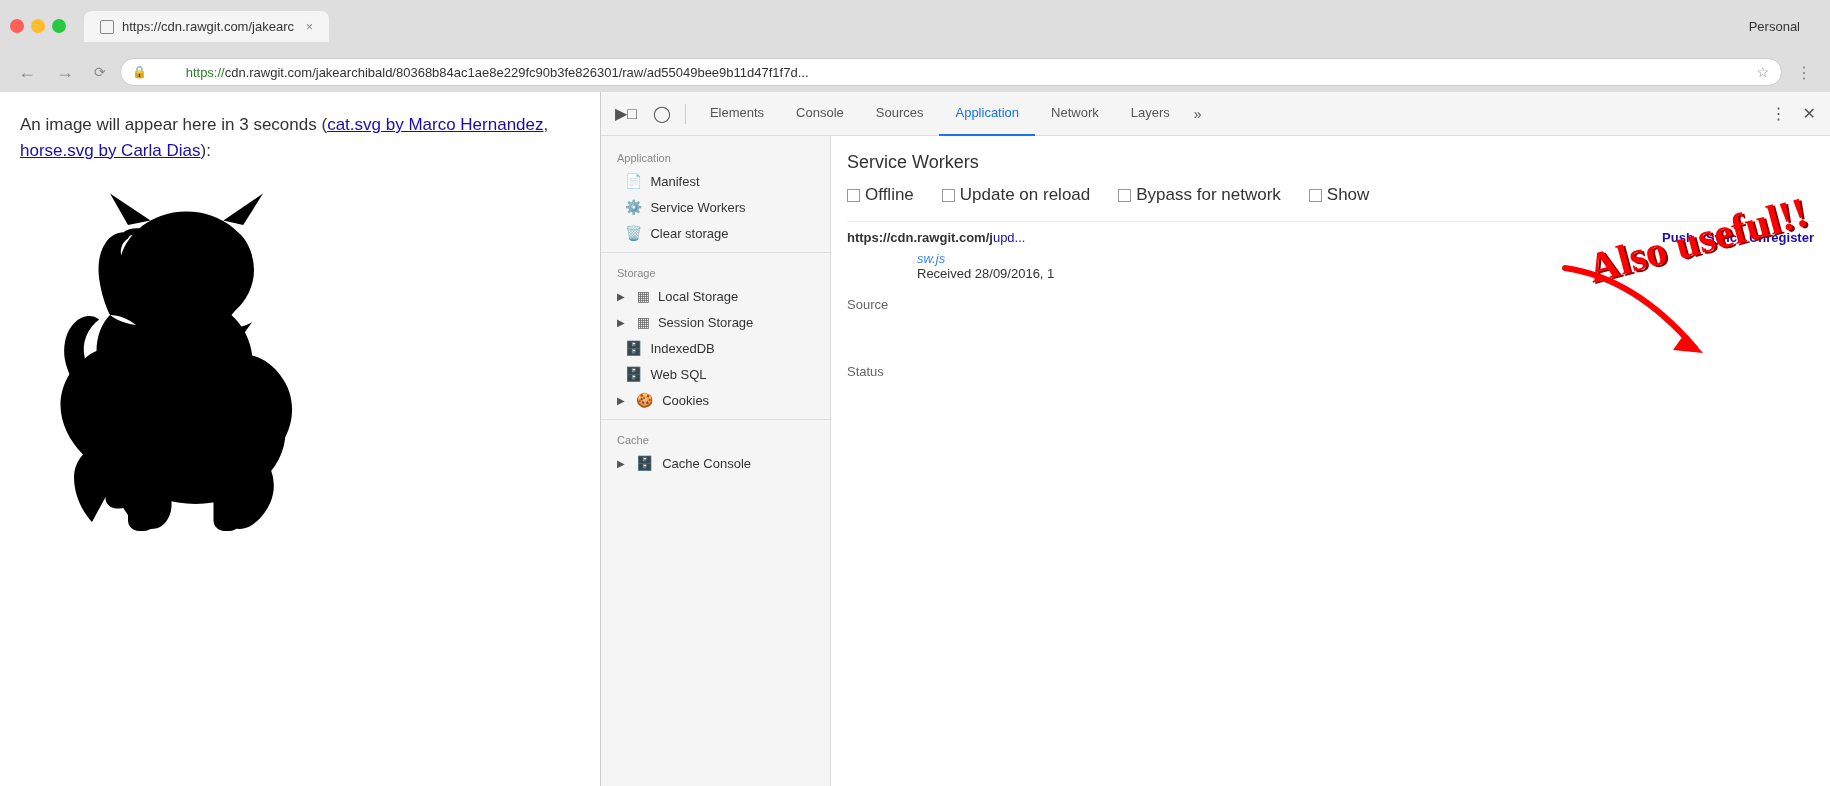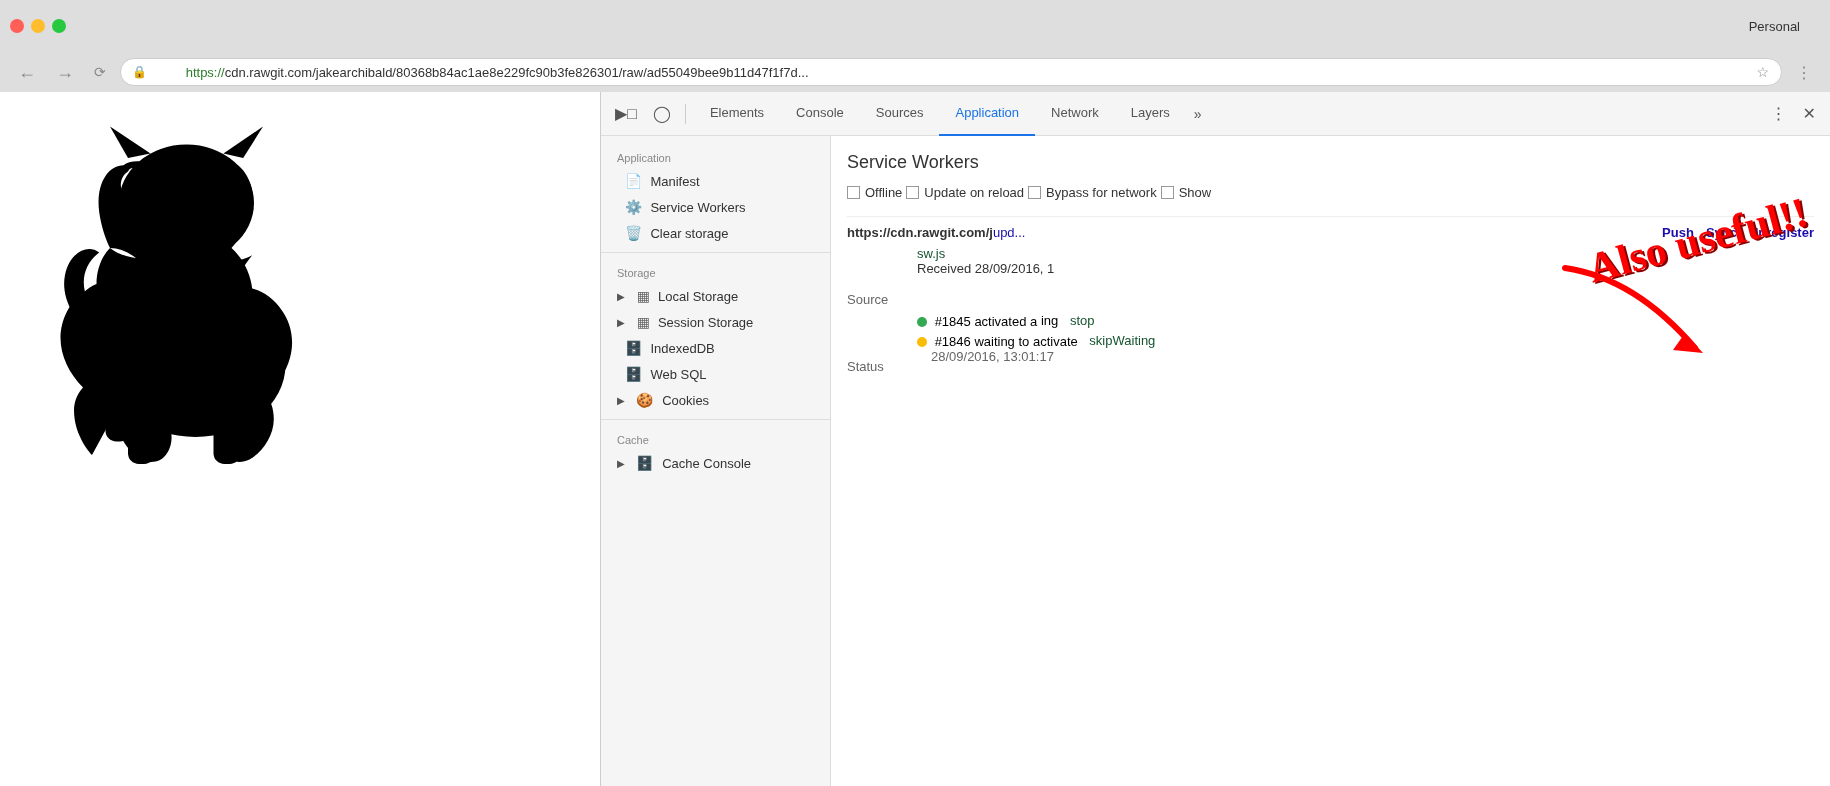--- a/index.html
+++ b/index.html
@@ -108,6 +108,11 @@
       <div class="traffic-light tl-green"></div>
     </div>
     <div class="tab-bar">
+      <div class="tab">
+        <span class="tab-icon"></span>
+        <span>https://cdn.rawgit.com/jakearc</span>
+        <span class="tab-close">×</span>
+      </div>
       <div class="tab-new"></div>
     </div>
     <span class="profile-label">Personal</span>

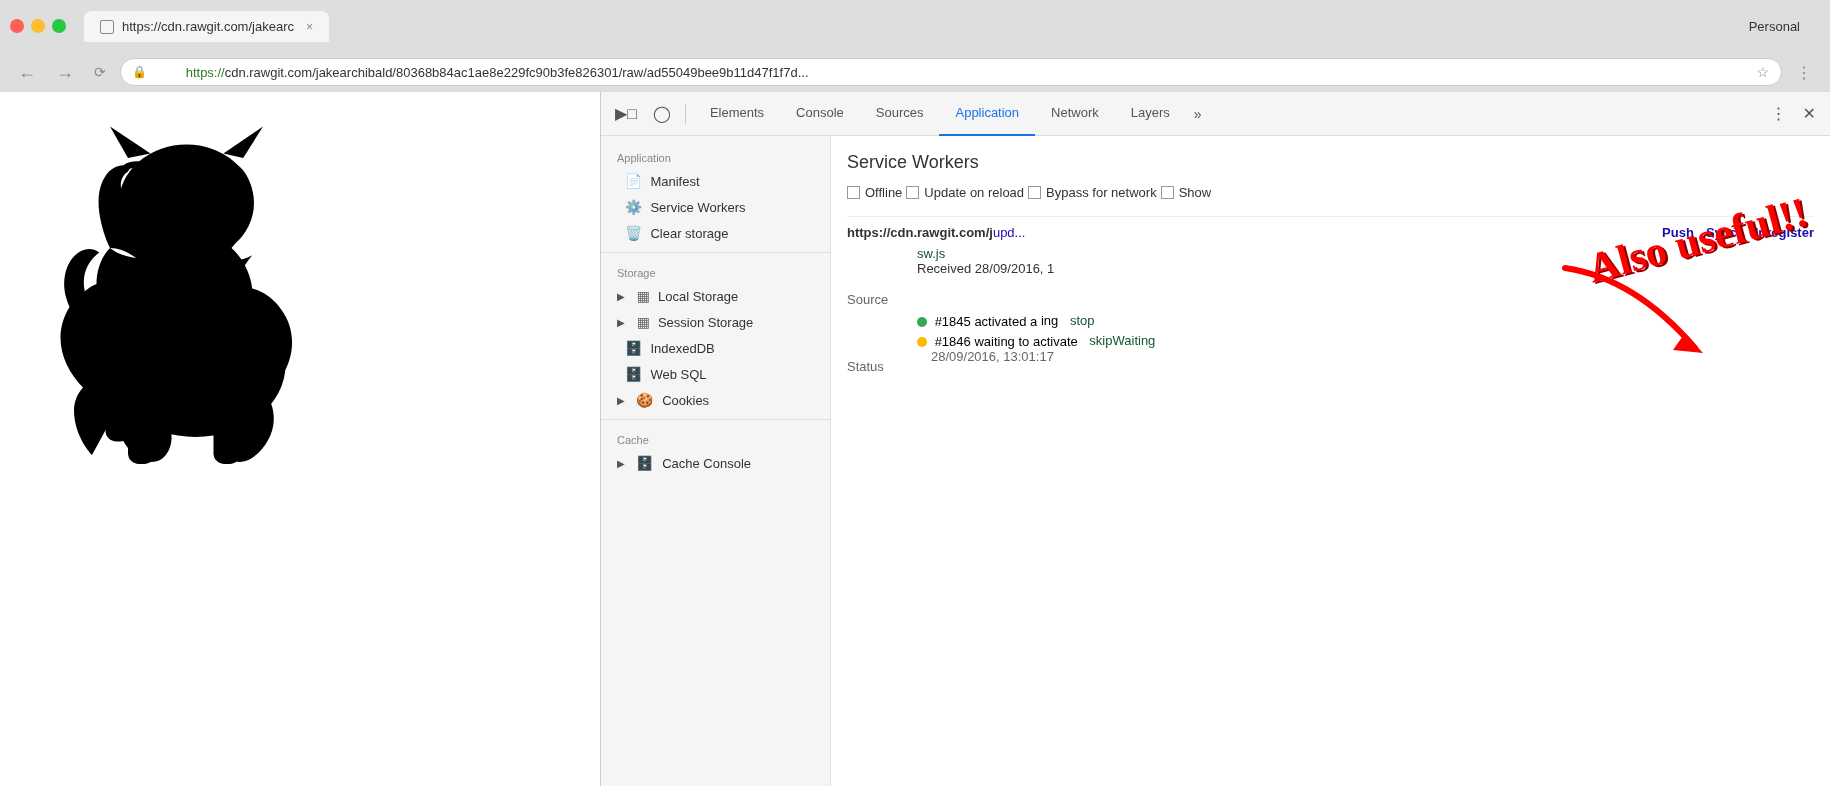--- a/index.html
+++ b/index.html
@@ -135,6 +135,9 @@
   <div class="main-content">
 
     <div class="page-content">
+      <p class="page-text">
+        <span>An image will appear here in 3 seconds (</span><a class="page-link">cat.svg by Marco Hernandez</a><span>, </span><a class="page-link">horse.svg by Carla Dias</a><span>):</span>
+      </p>
       
       <svg class="cat-svg" viewBox="0 0 400 400" xmlns="http://www.w3.org/2000/svg">
 

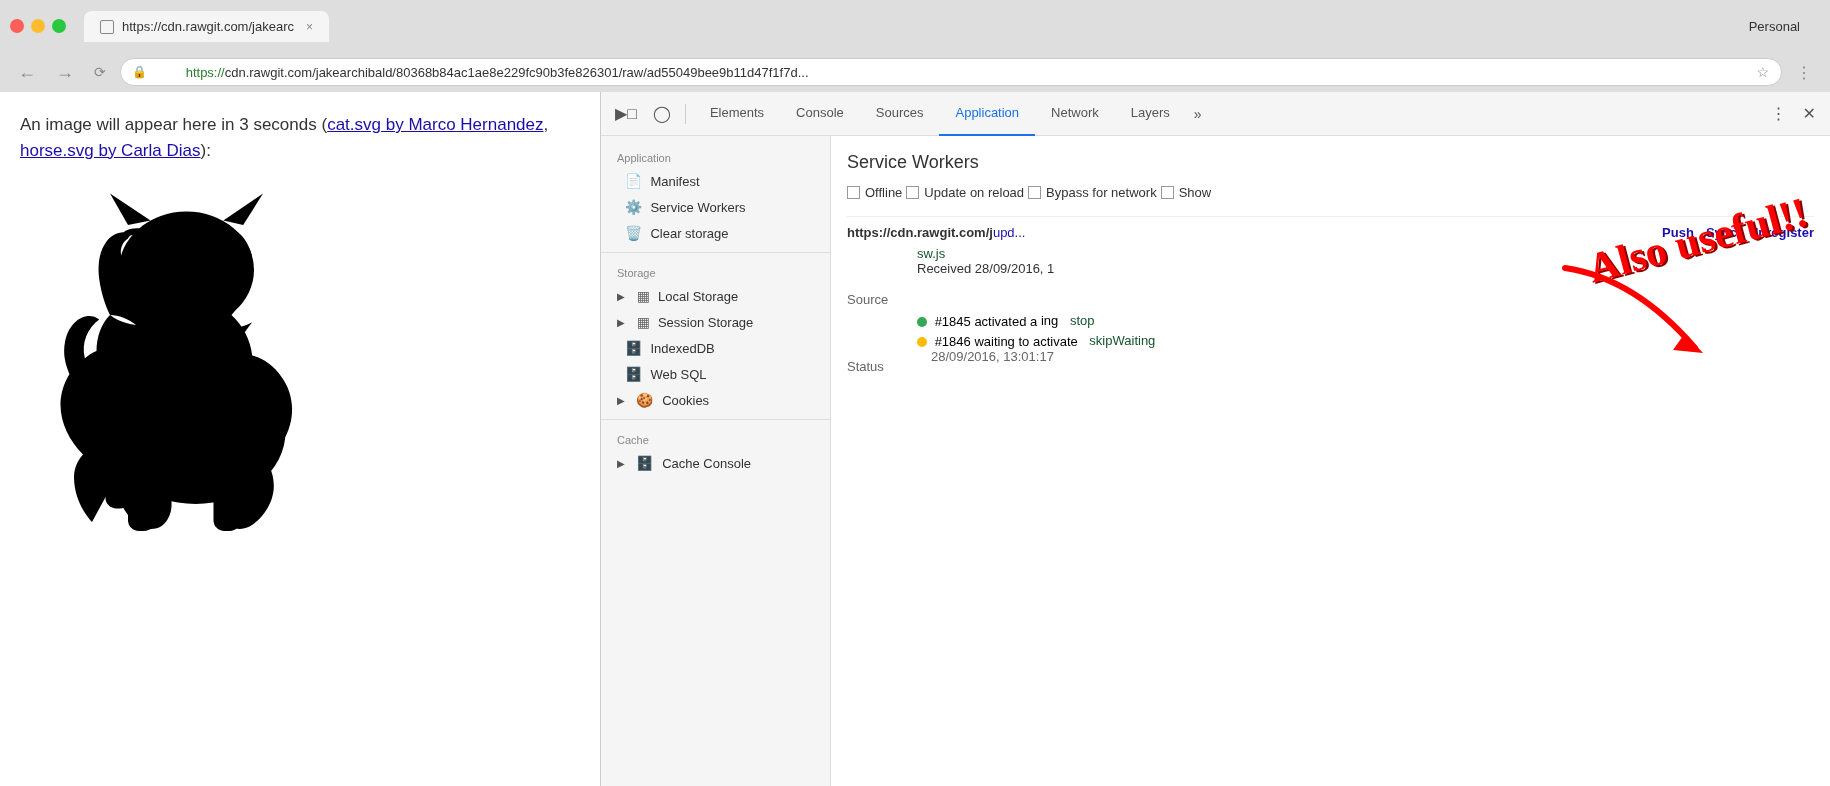--- a/index.html
+++ b/index.html
@@ -71,7 +71,7 @@
     
     .devtools-main { flex: 1; background: white; overflow: hidden; padding: 16px; }
     .panel-title { font-size: 18px; font-weight: 400; color: #333; margin-bottom: 12px; }
-    .panel-options { display: flex; align-items: center; gap: 4px; margin-bottom: 16px; font-size: 13px; color: #333; }
+    .panel-options { display: flex; align-items: center; gap: 28px; margin-bottom: 16px; font-size: 17px; color: #333; }
     .panel-checkbox { display: flex; align-items: center; gap: 5px; }
     .checkbox { width: 13px; height: 13px; border: 1px solid #999; display: inline-block; vertical-align: middle; }
     .worker-row { border-top: 1px solid #eee; padding: 8px 0; font-size: 13px; }

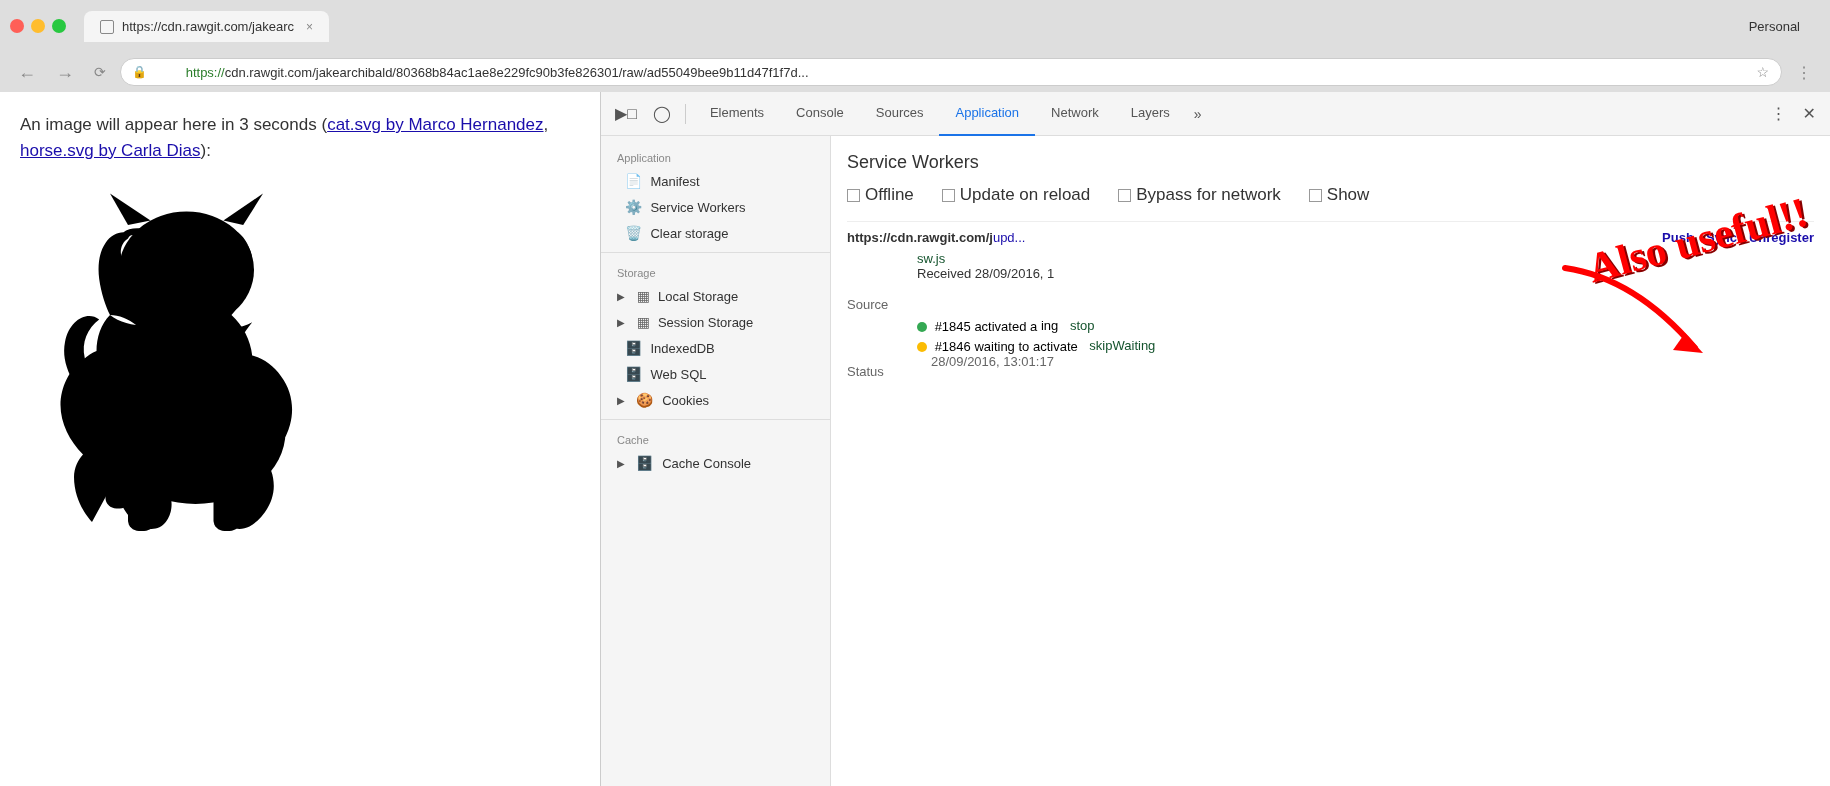--- a/index.html
+++ b/index.html
@@ -80,7 +80,7 @@
     .worker-detail-row { display: flex; align-items: flex-start; margin: 6px 0; font-size: 13px; }
     .worker-detail-label { width: 70px; color: #666; flex-shrink: 0; margin-top: 46px; }
     .worker-detail-value { color: #333; }
-    .worker-detail-link { color: #14532d; text-decoration: none; }
+    .worker-detail-link { color: #3b82f6; text-decoration: none; font-style: italic; }
     .status-dot { width: 10px; height: 10px; border-radius: 50%; display: inline-block; margin-right: 4px; vertical-align: middle; }
     .status-green { background: #34a853; }
     .status-yellow { background: #fbbc04; }

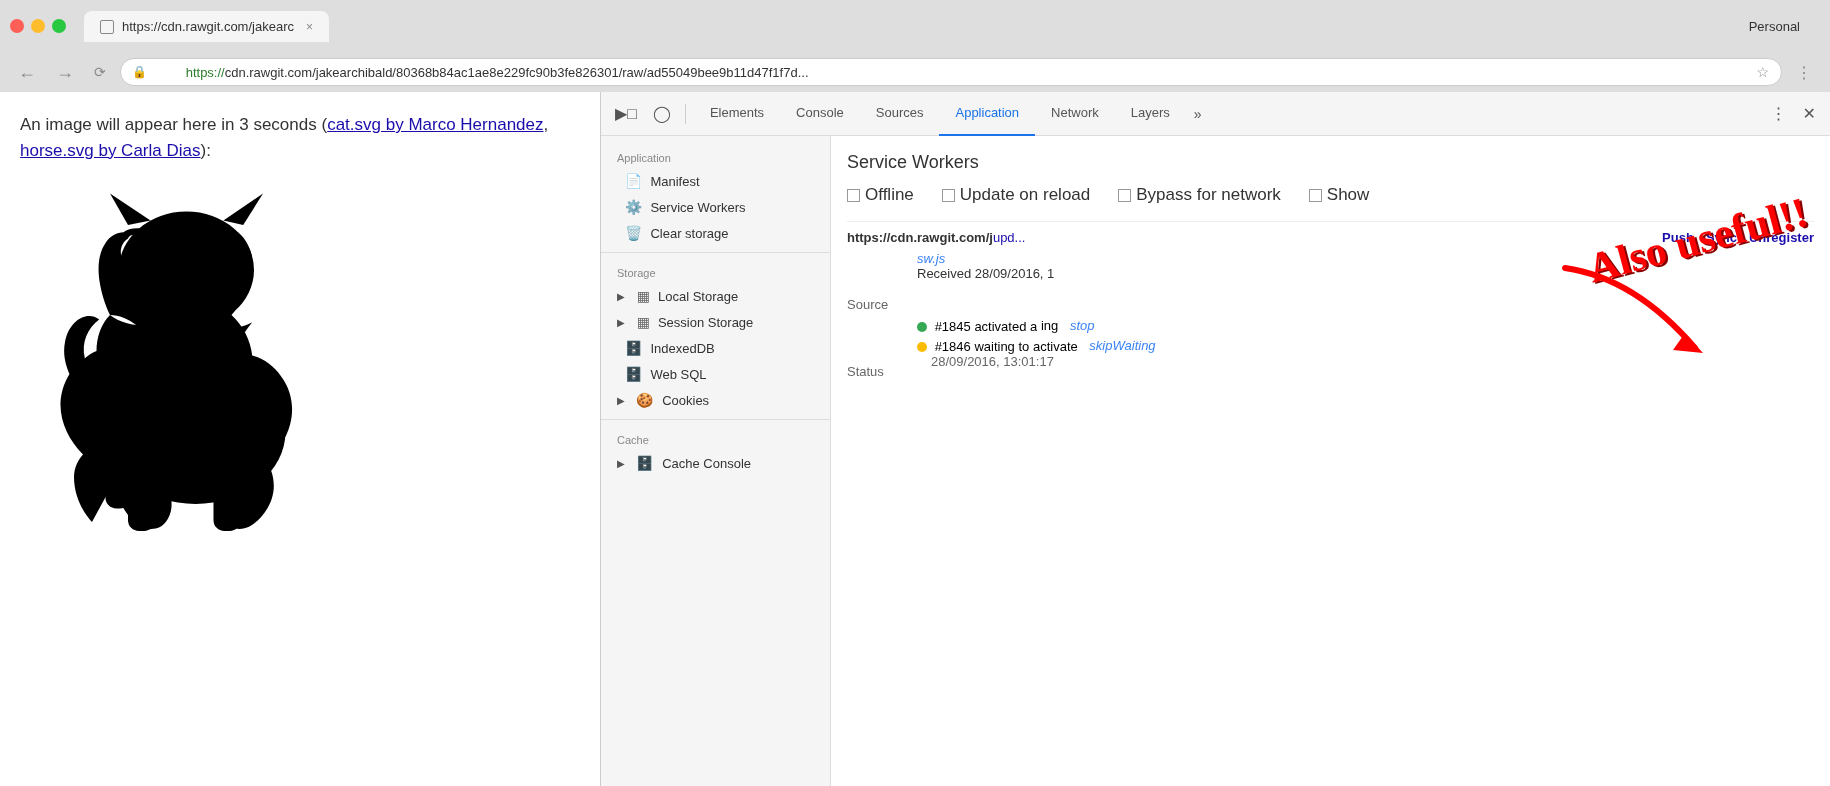--- a/index.html
+++ b/index.html
@@ -354,21 +354,6 @@
 
               <div class="worker-detail-row">
                 <span class="worker-detail-label">Status</span>
-                <div>
-                  <div style="margin-bottom:4px;">
-                    <span class="status-dot status-green"></span>
-                    <span class="status-text">#1845 activated a</span>
-                    <span>ing</span>
-                    <a class="worker-detail-link" style="margin-left:8px;">stop</a>
-                  </div>
-                  <div>
-                    <span class="status-dot status-yellow"></span>
-                    <span class="status-text">#1846 waiting to activate</span>
-                    <a class="worker-detail-link" style="margin-left:8px;">skipWaiting</a>
-                    <br>
-                    <span style="margin-left:14px; color:#666;">28/09/2016, 13:01:17</span>
-                  </div>
-                </div>
               </div>
 
             </div>

